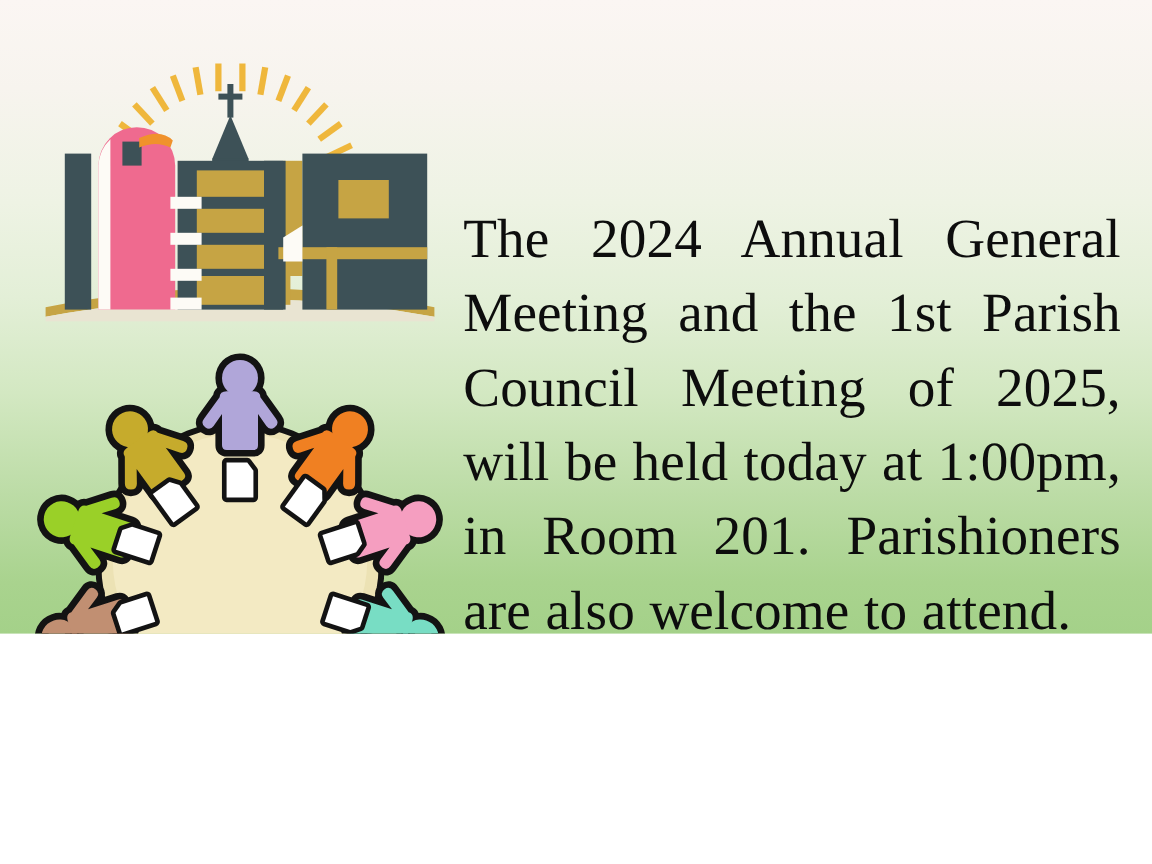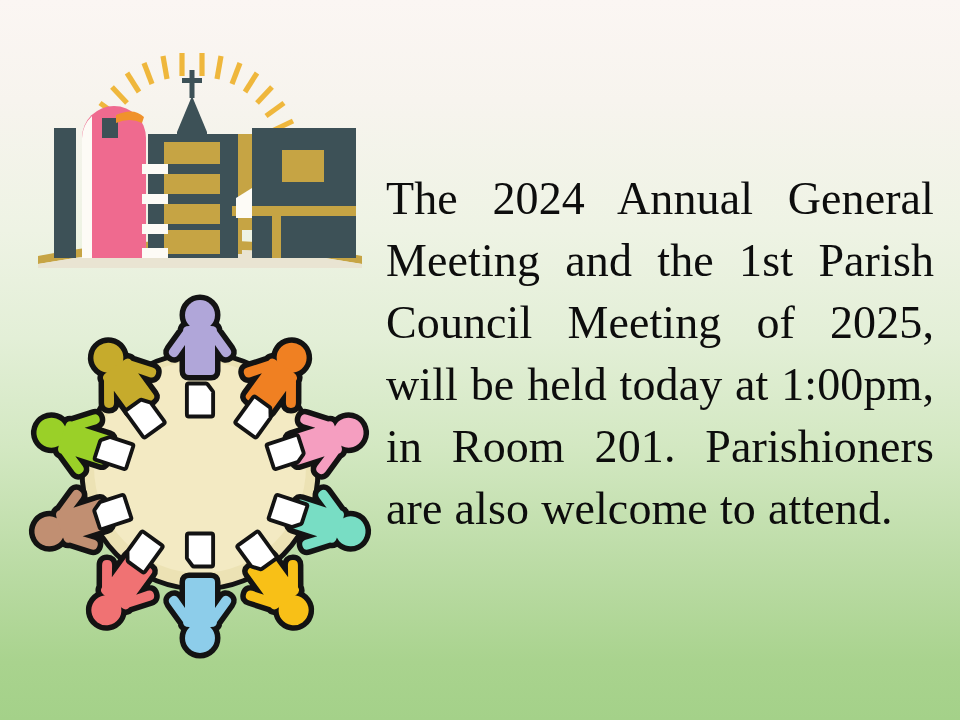--- a/index.html
+++ b/index.html
@@ -17,7 +17,7 @@
   #slide {
     position: relative;
     width: 960px;
-    height: 720px;
+    height: 528px;
     background: linear-gradient(to bottom,
         #fbf6f3 0%,
         #f7f4ee 14%,

